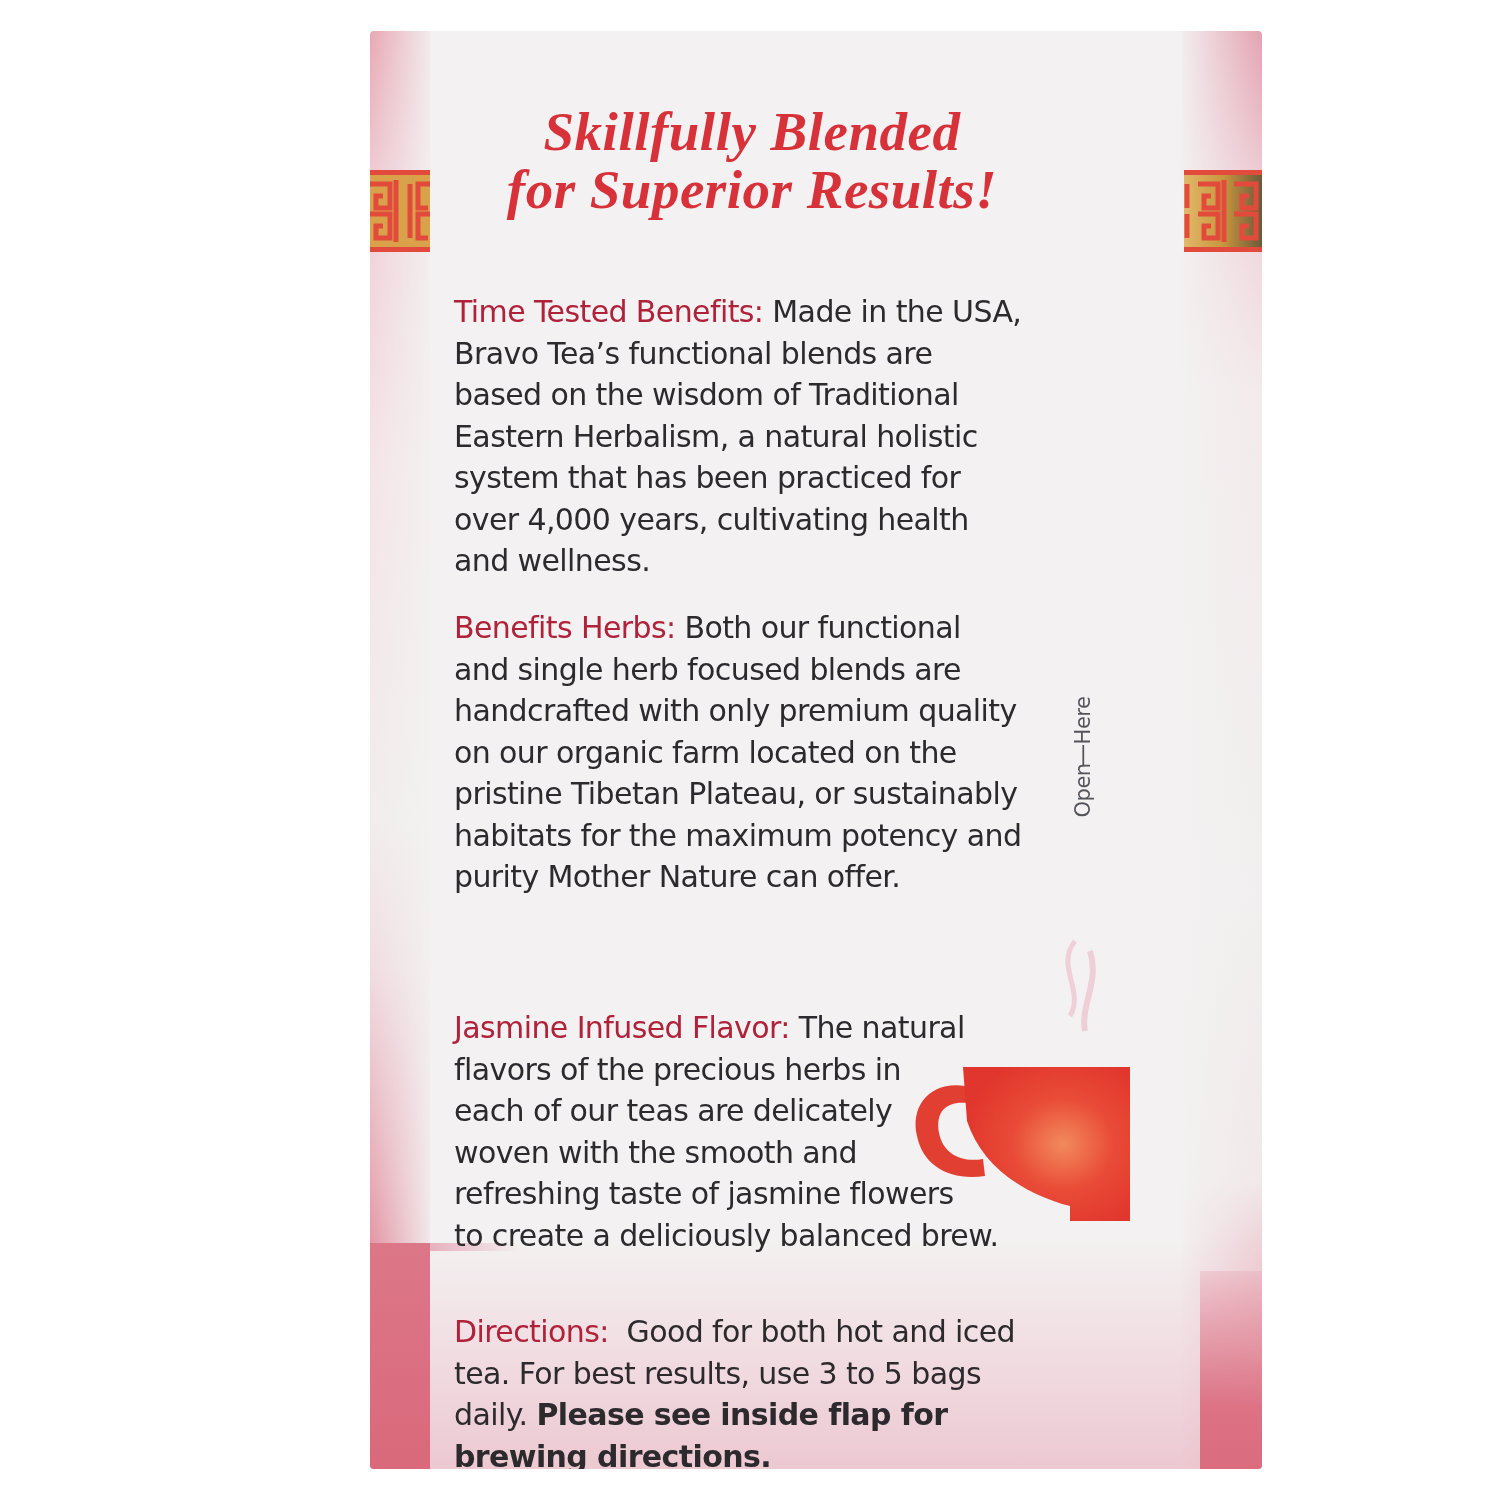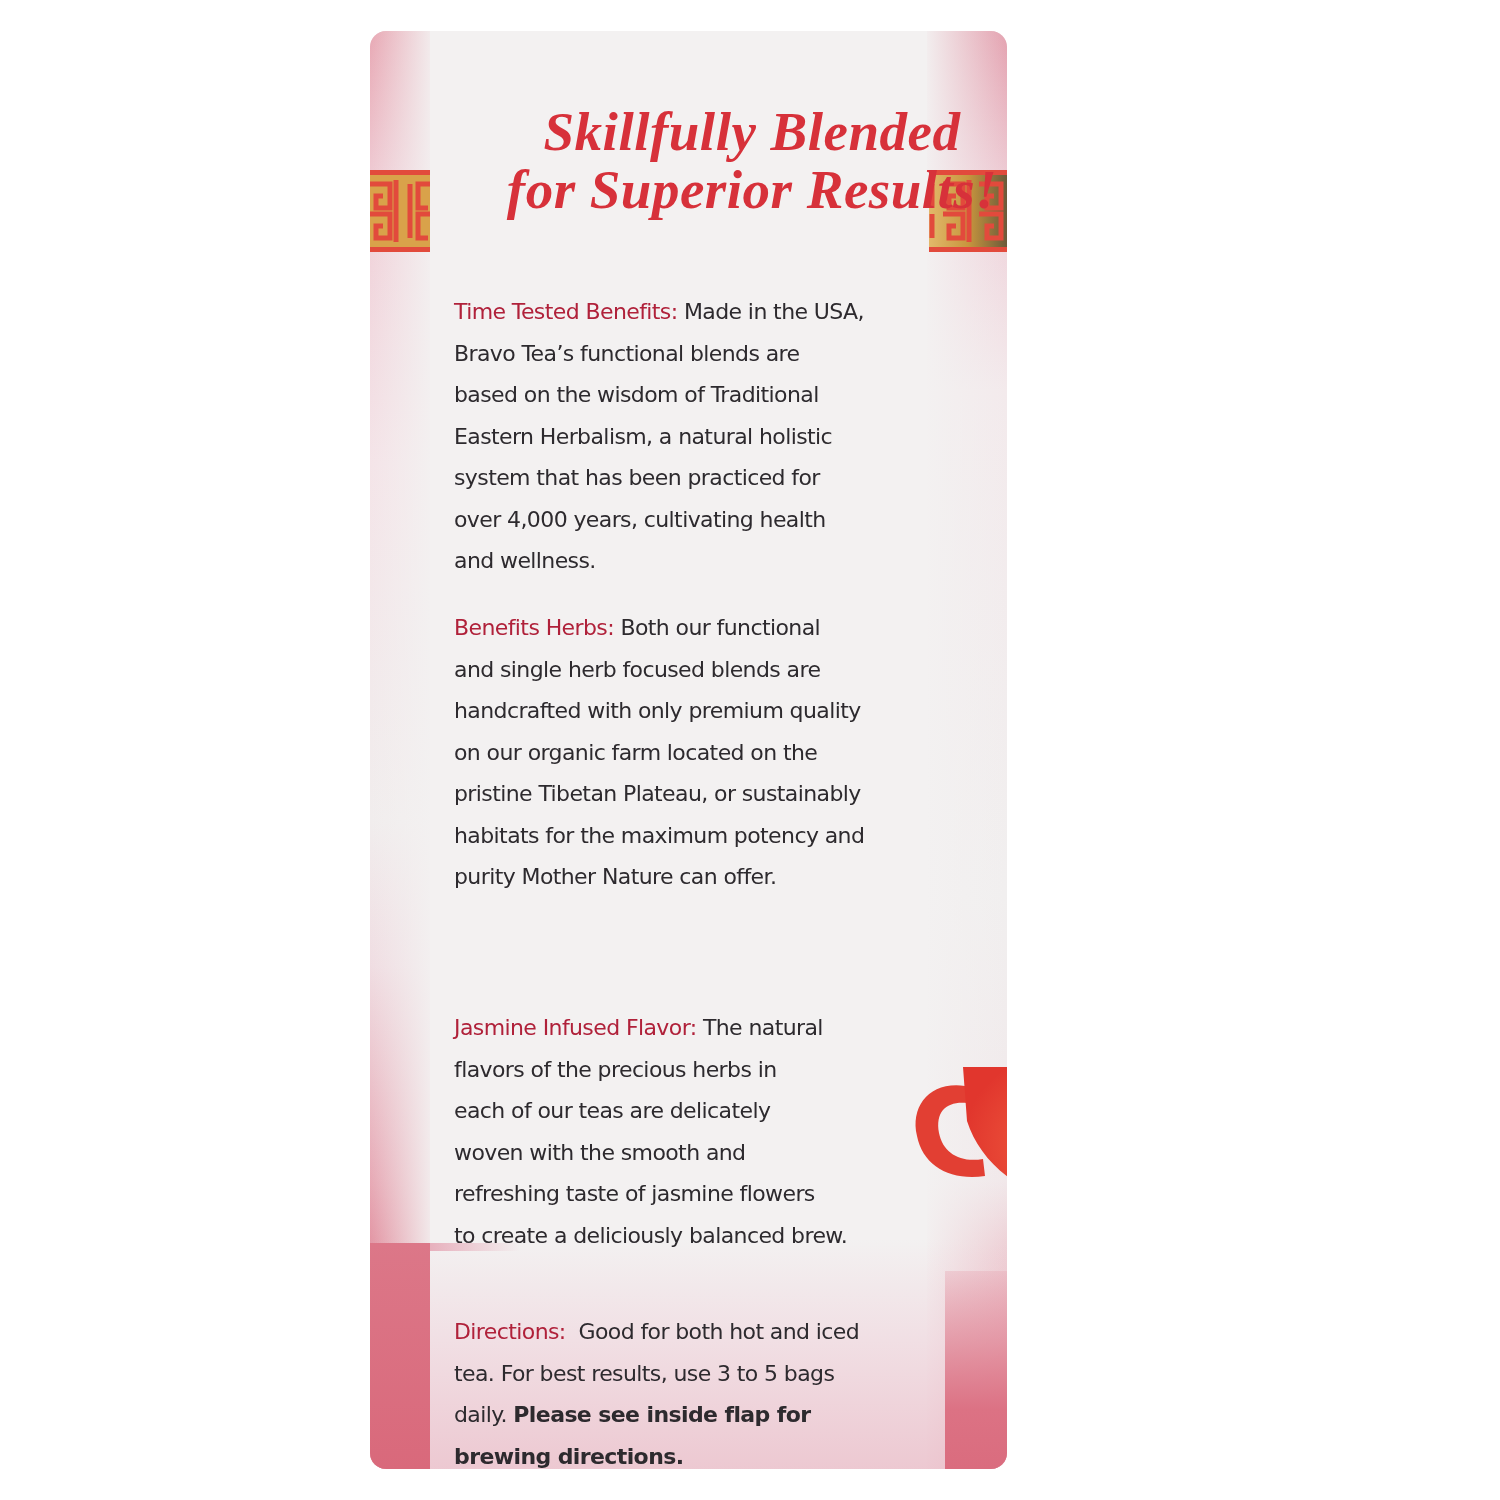--- a/index.html
+++ b/index.html
@@ -5,8 +5,8 @@
   html, body { margin:0; padding:0; }
   body { width:1500px; height:1500px; background:#ffffff; position:relative; overflow:hidden; }
   .panel {
-    position:absolute; left:370px; top:31px; width:637px; height:1438px;
-    background:#f3f1f1; border-radius:16px; overflow:hidden;
+    position:absolute; left:370px; top:31px; width:892px; height:1438px;
+    background:#f3f1f1; border-radius:4px; overflow:hidden;
   }
   .edge-left {
     position:absolute; left:0; top:0; width:60px; height:100%;

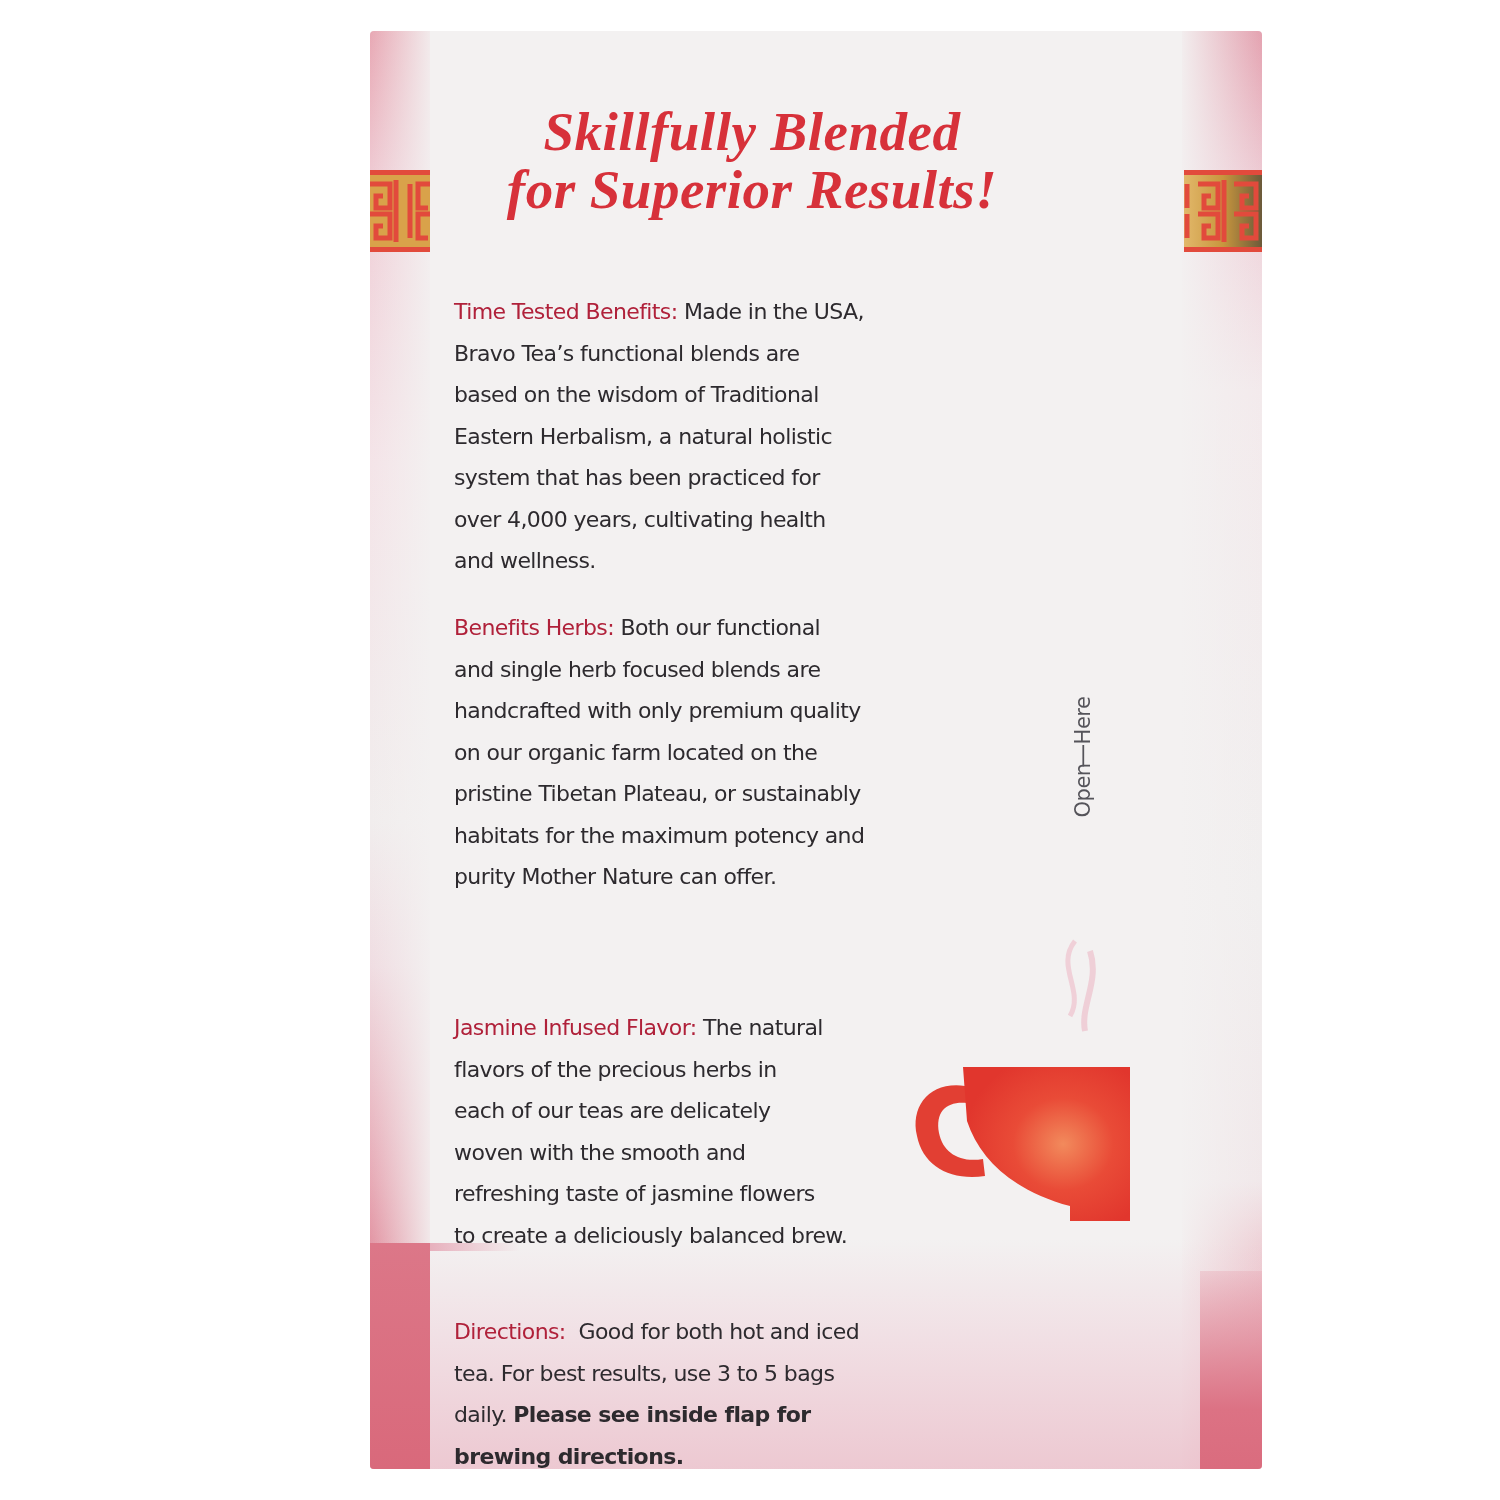--- a/index.html
+++ b/index.html
@@ -57,7 +57,7 @@
   .section {
     position:absolute; left:84px; width:580px;
     font-family:"DejaVu Sans","Liberation Sans",sans-serif;
-    font-size:22px; line-height:41.5px; color:#2d2a2e; letter-spacing:-0.6px;
+    font-size:30px; line-height:41.5px; color:#2d2a2e; letter-spacing:-0.6px;
     transform-origin:left top;
   }
   .label { color:#b0213a; }

